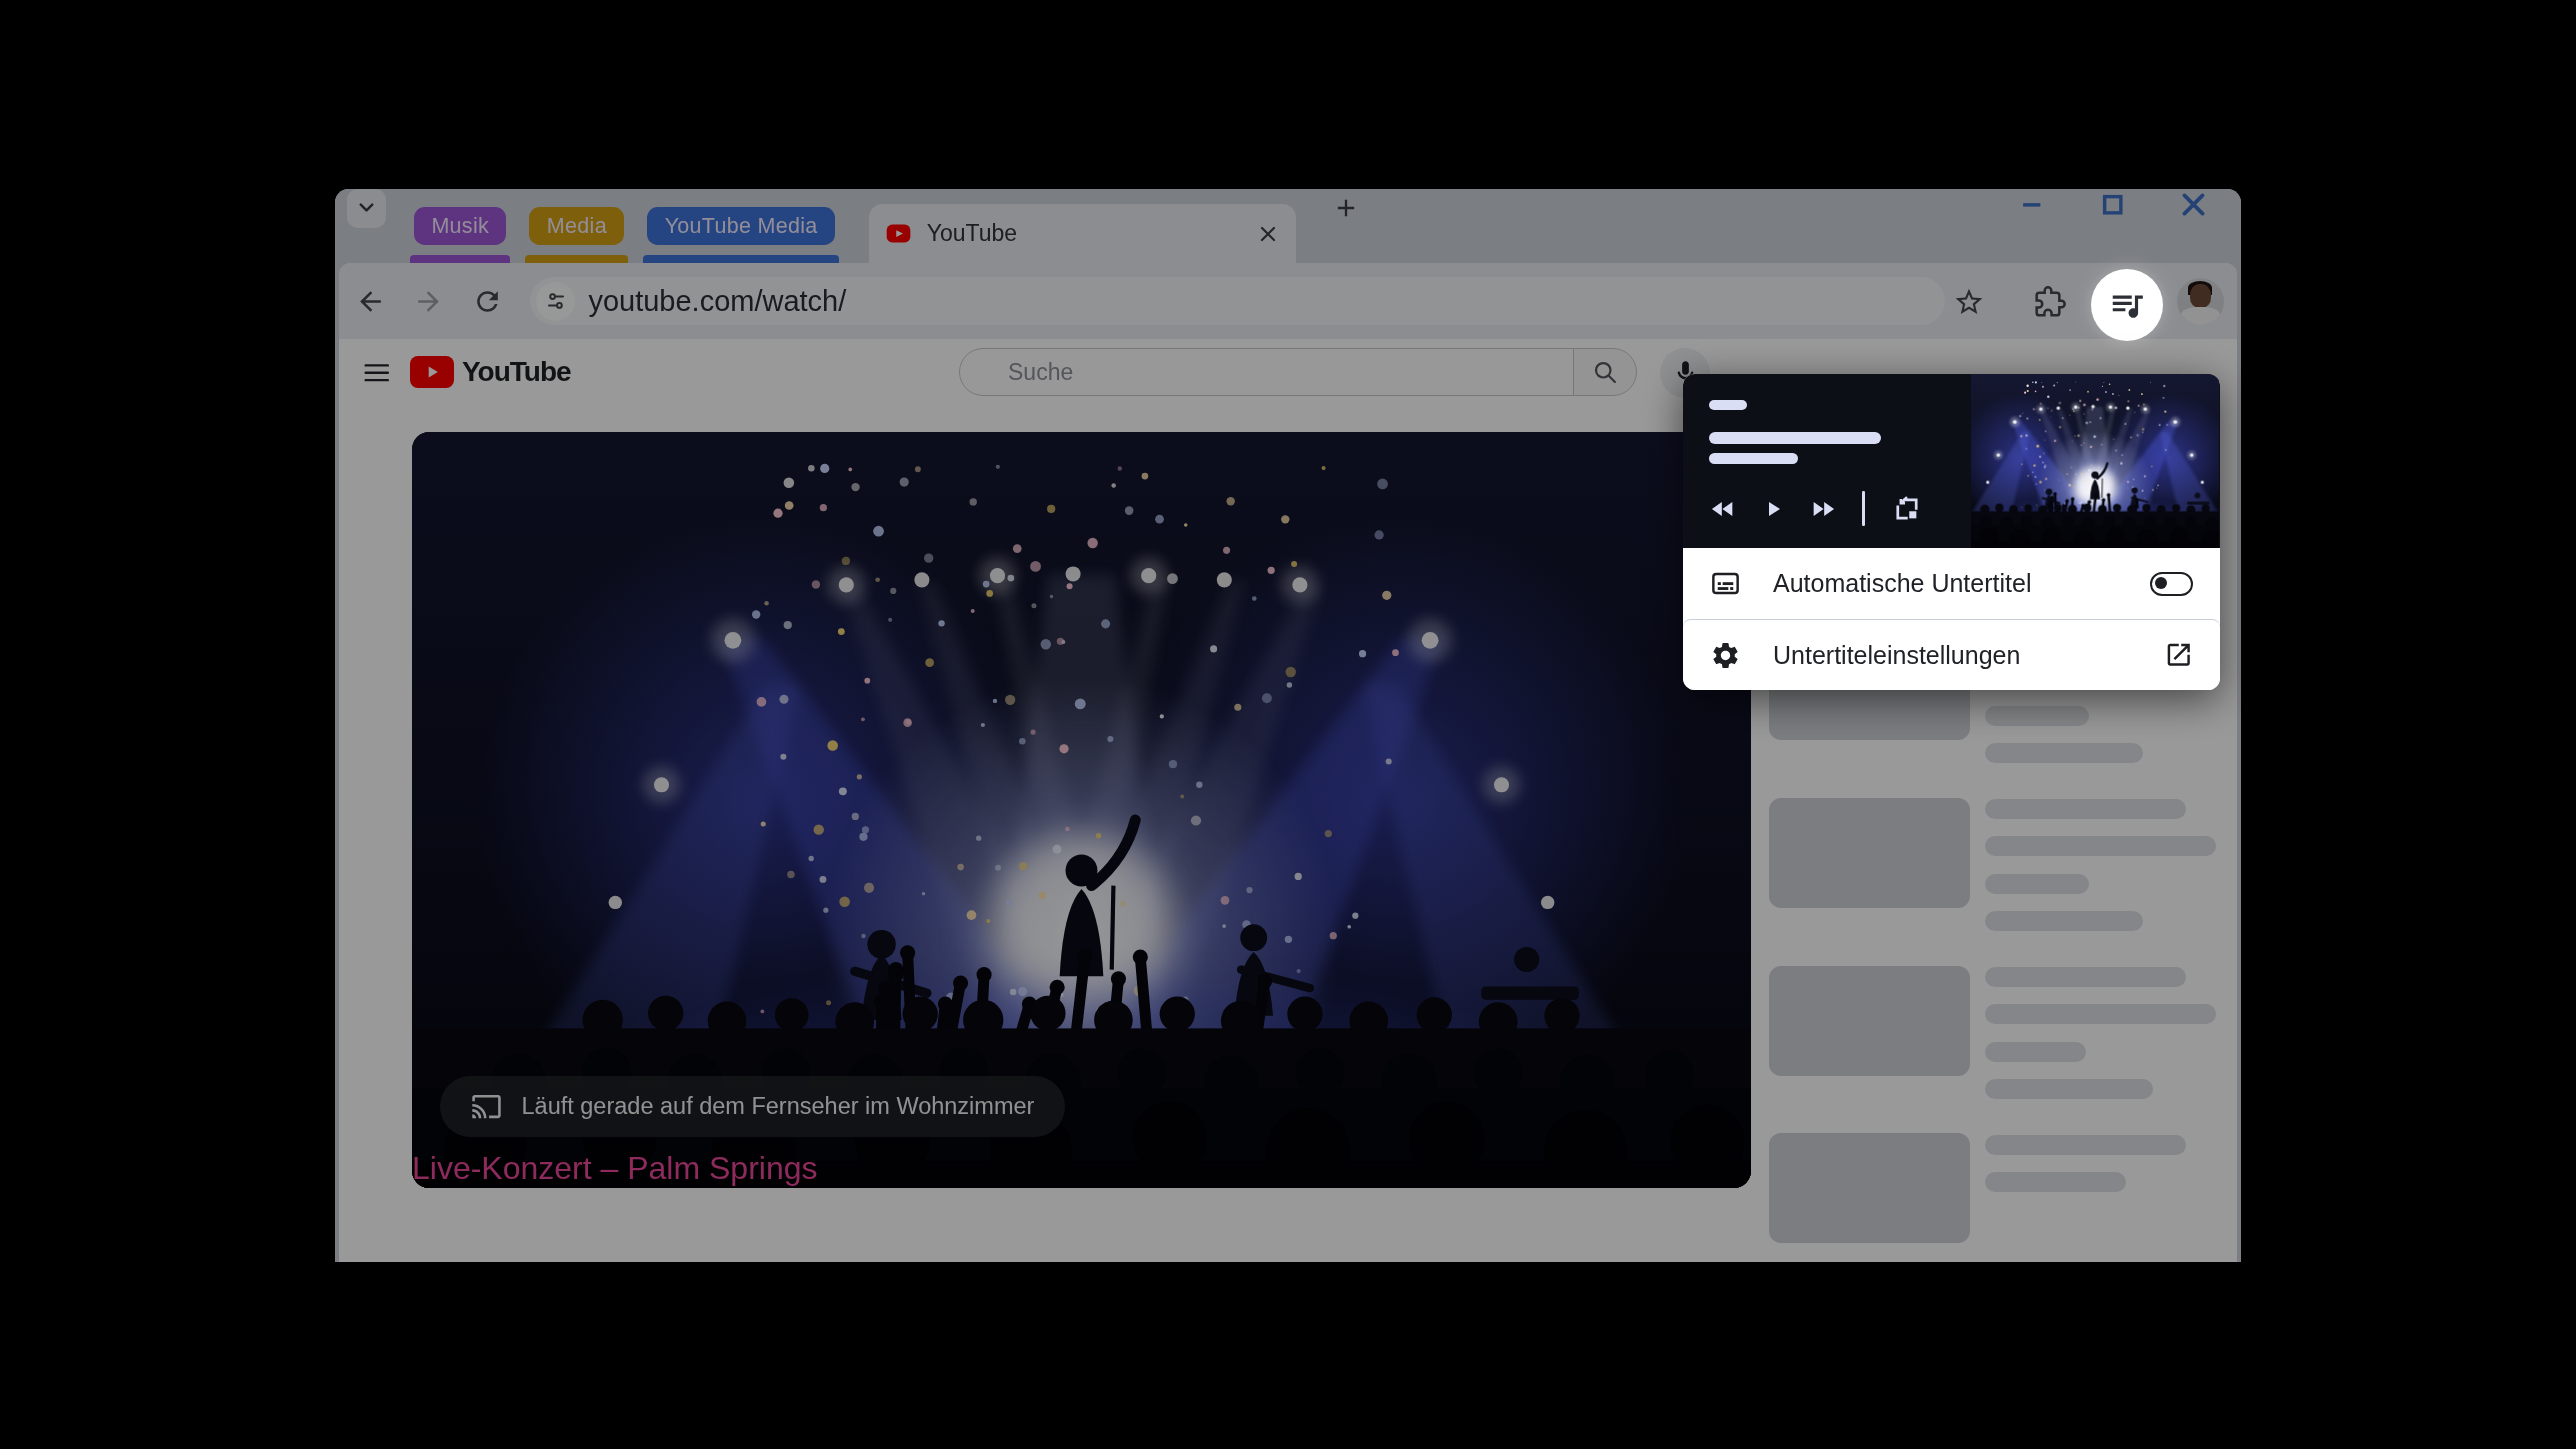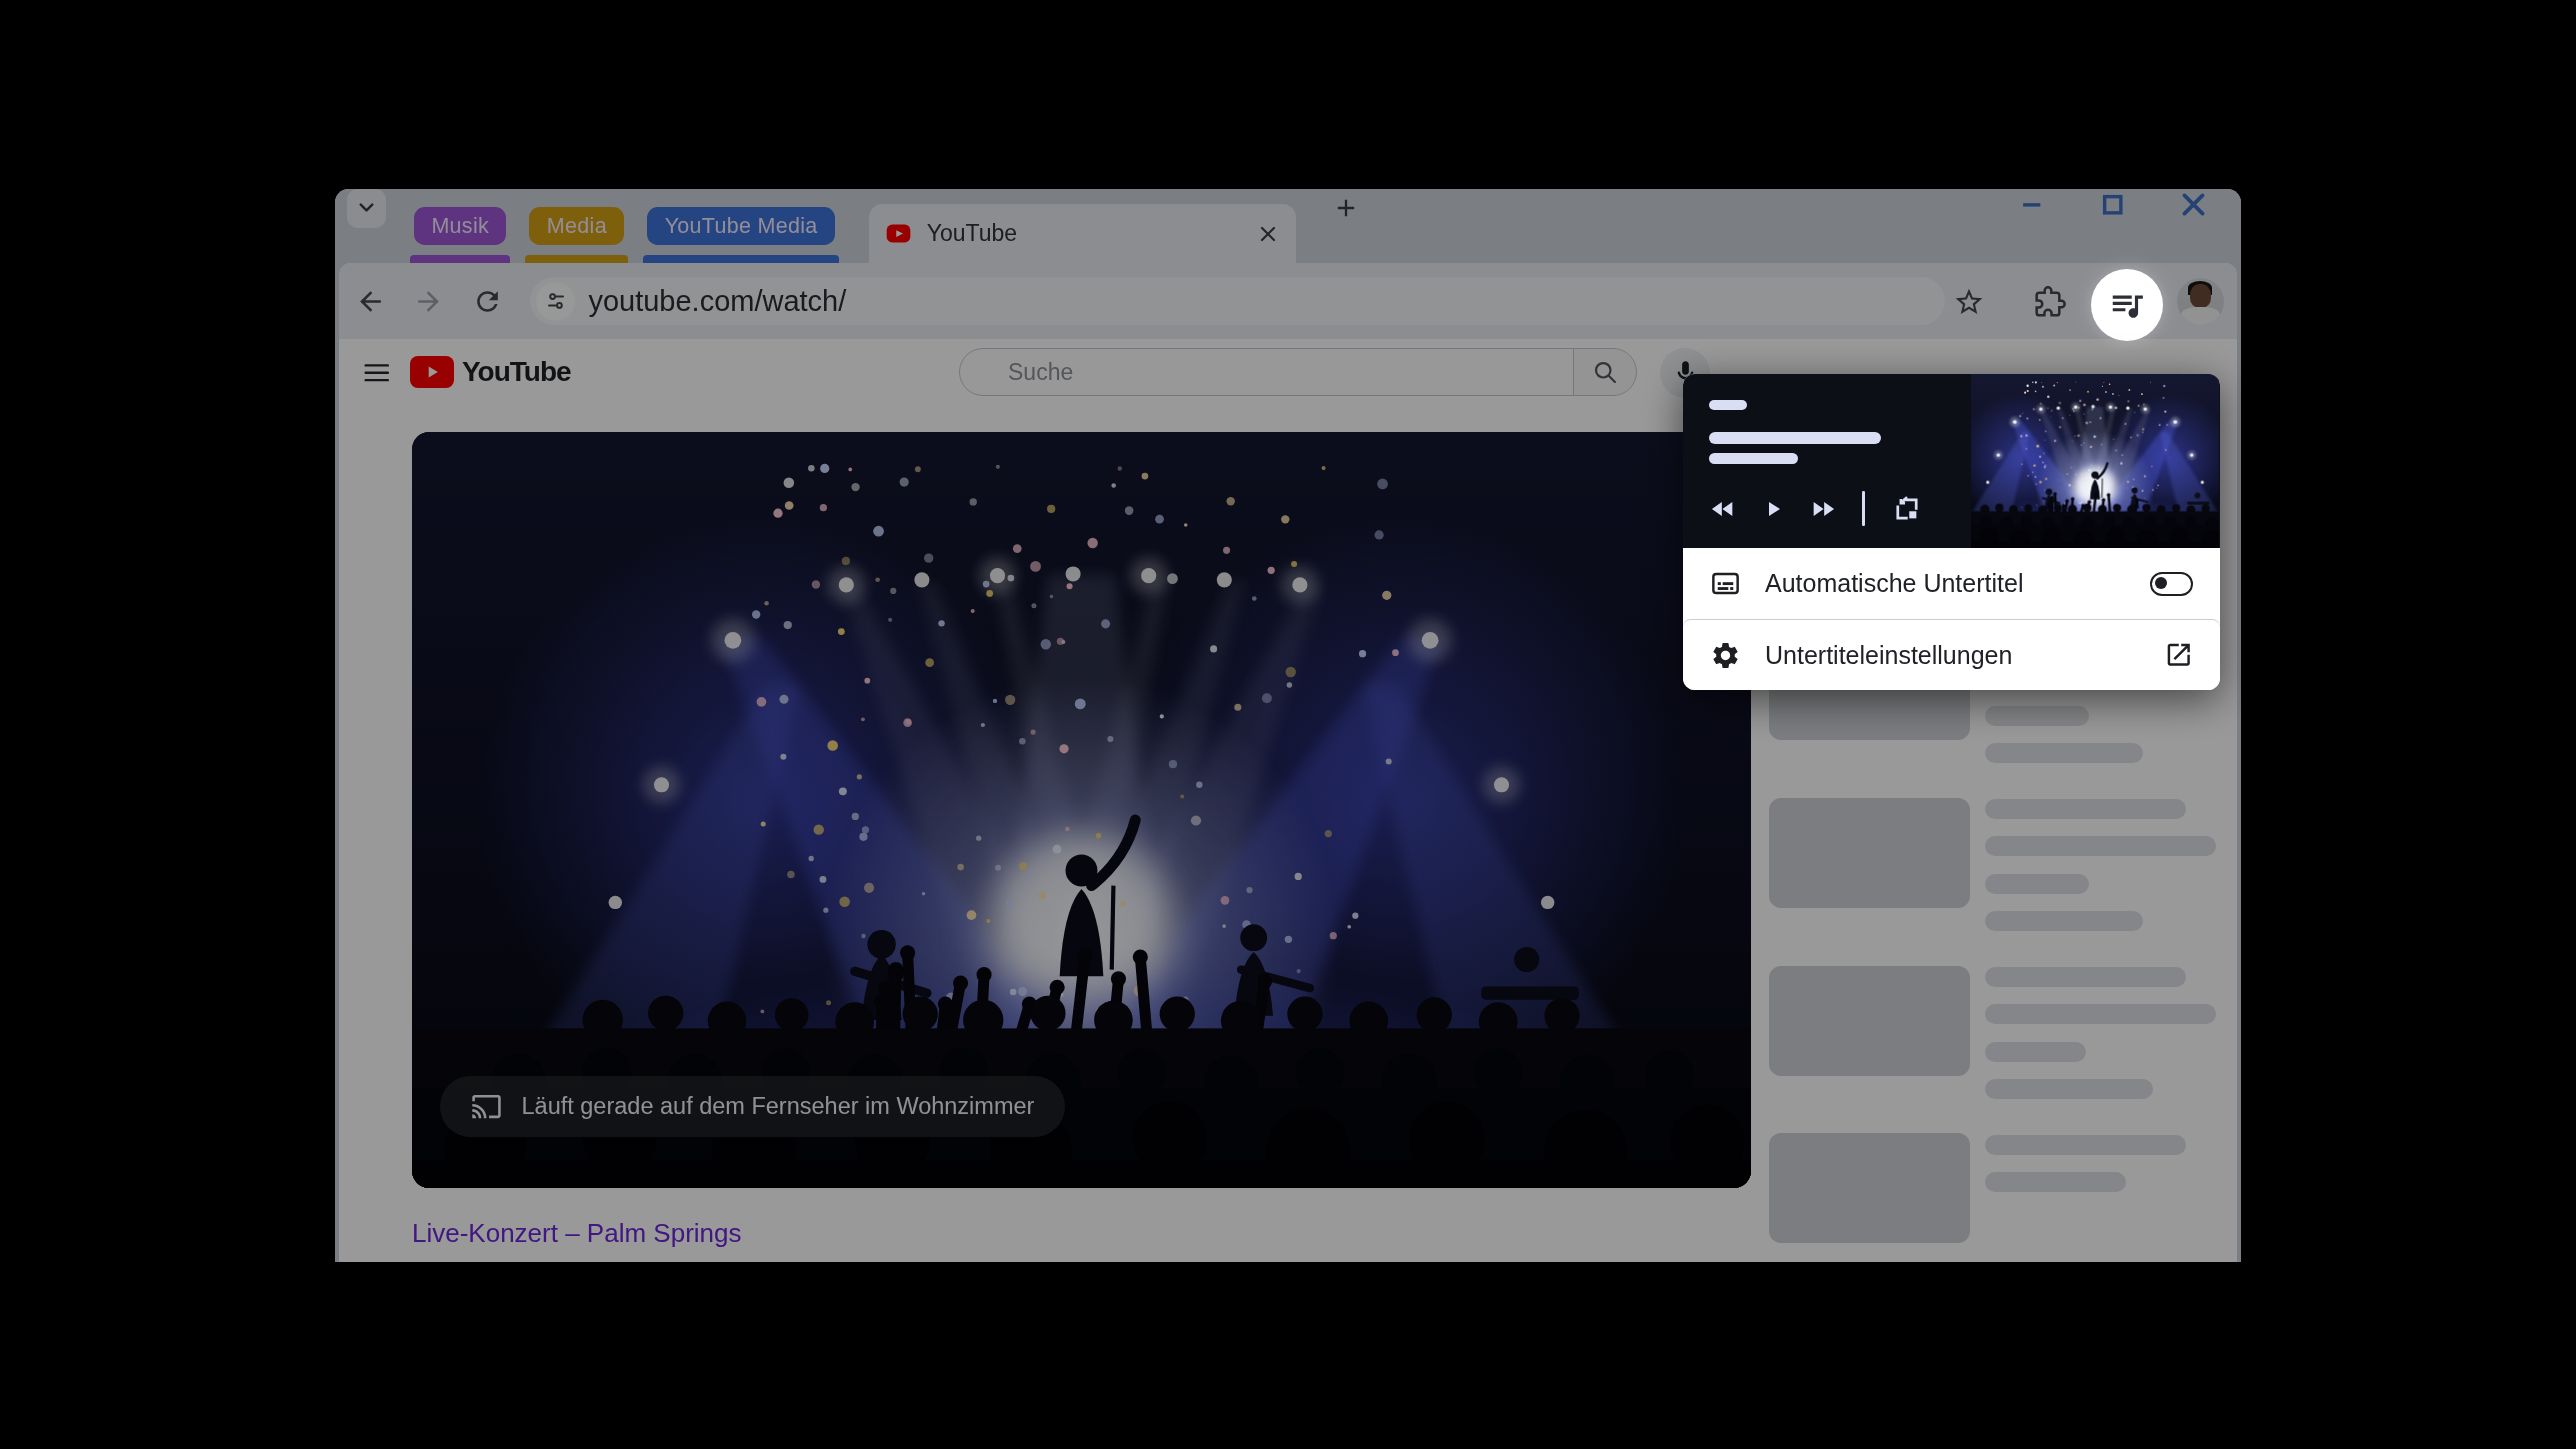--- a/index.html
+++ b/index.html
@@ -99,7 +99,7 @@
   .menu{background:#fff;}
   .menu-row{height:71px;display:flex;align-items:center;padding:0 27px;}
   .menu-row + .menu-row{border-top:1.3px solid #c9cdd8;border-radius:8px;}
-  .menu-label{margin-left:24px;font-size:25px;color:#202227;}
+  .menu-label{margin-left:32px;font-size:25px;color:#202227;}
   .menu-ctl{margin-left:auto;display:flex;align-items:center;}
   .toggle{width:43px;height:24px;border:2.7px solid #1d1f23;border-radius:12px;position:relative;}
   .toggle .knob{position:absolute;left:3.4px;top:3.4px;width:12px;height:12px;border-radius:50%;background:#1d1f23;}

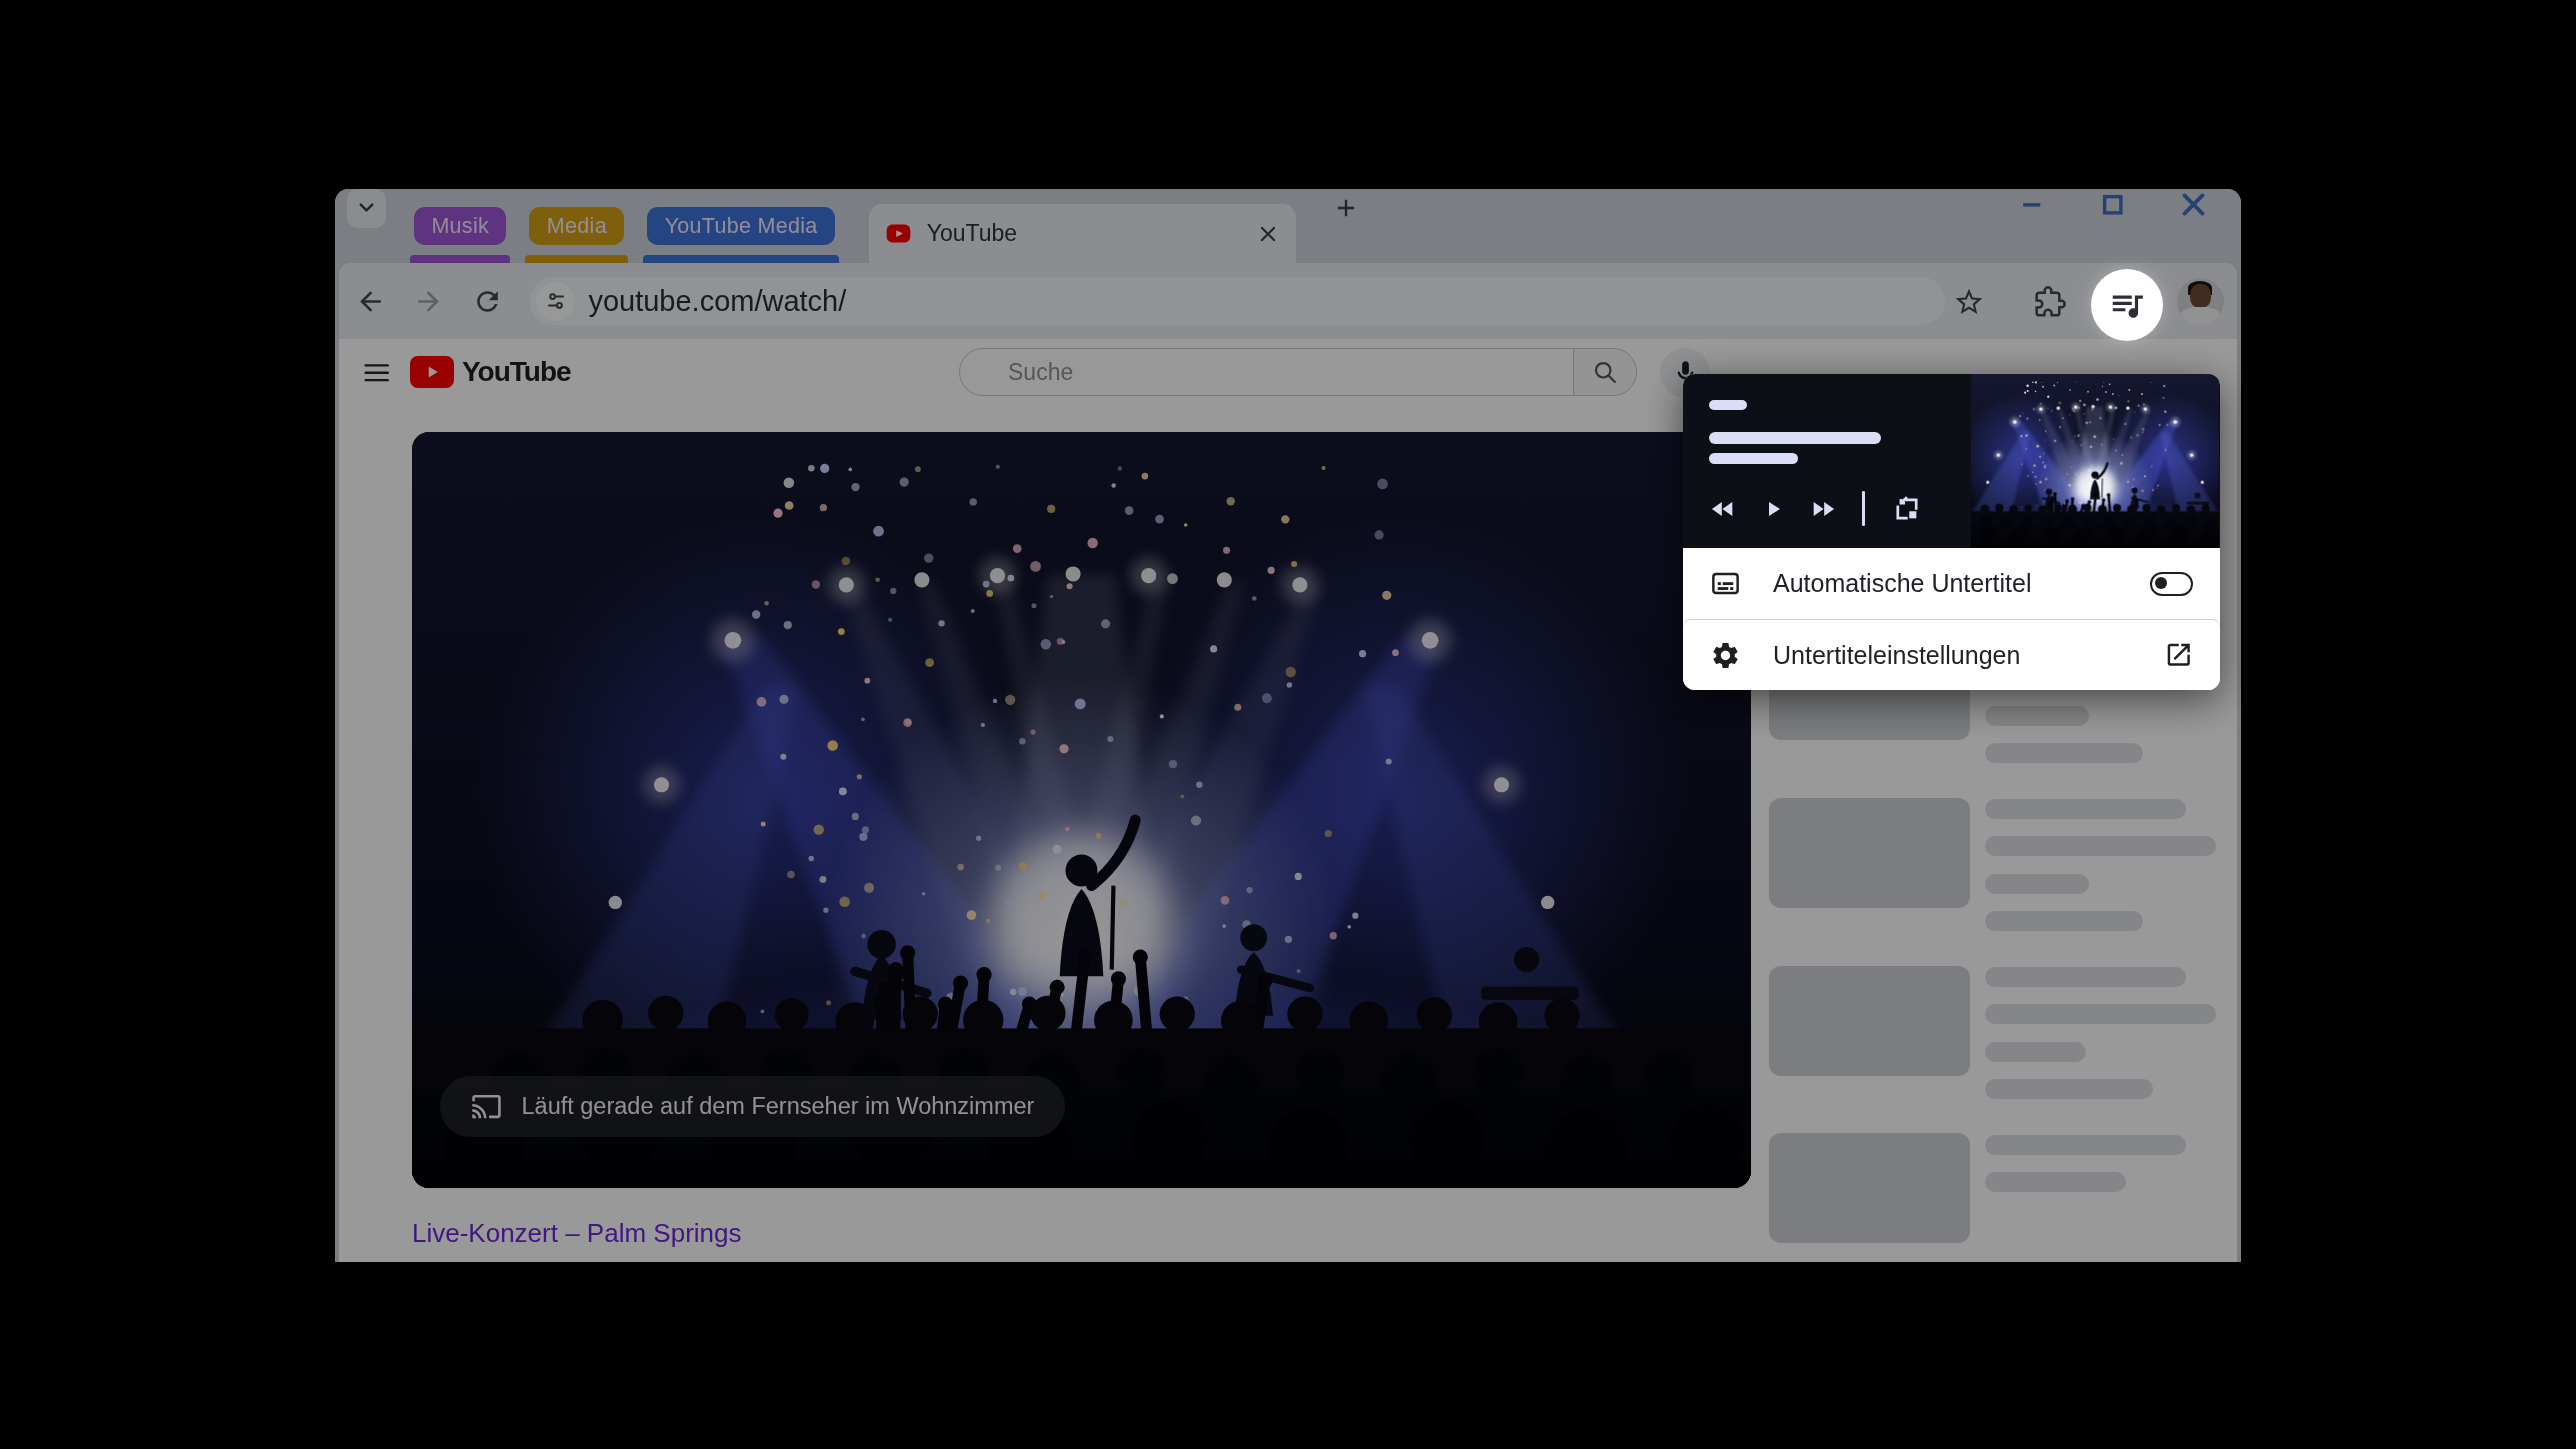--- a/index.html
+++ b/index.html
@@ -67,7 +67,7 @@
   .cast-pill{position:absolute;left:27.5px;top:644px;height:61px;display:flex;align-items:center;gap:20px;
     padding:0 31px;border-radius:40px;background:rgba(33,35,40,.88);}
   .cast-pill span{font-size:23.5px;color:#f2f2f4;white-space:nowrap;}
-  .video-title{position:absolute;left:73px;top:879px;font-size:26px;color:#6d28d9;}
+  .video-title{position:absolute;left:73px;top:811px;font-size:32px;color:#ec4899;}
 
   .sidebar{position:absolute;left:1430px;top:123px;width:443px;}
   .sk-item{display:flex;margin-bottom:17px;}

